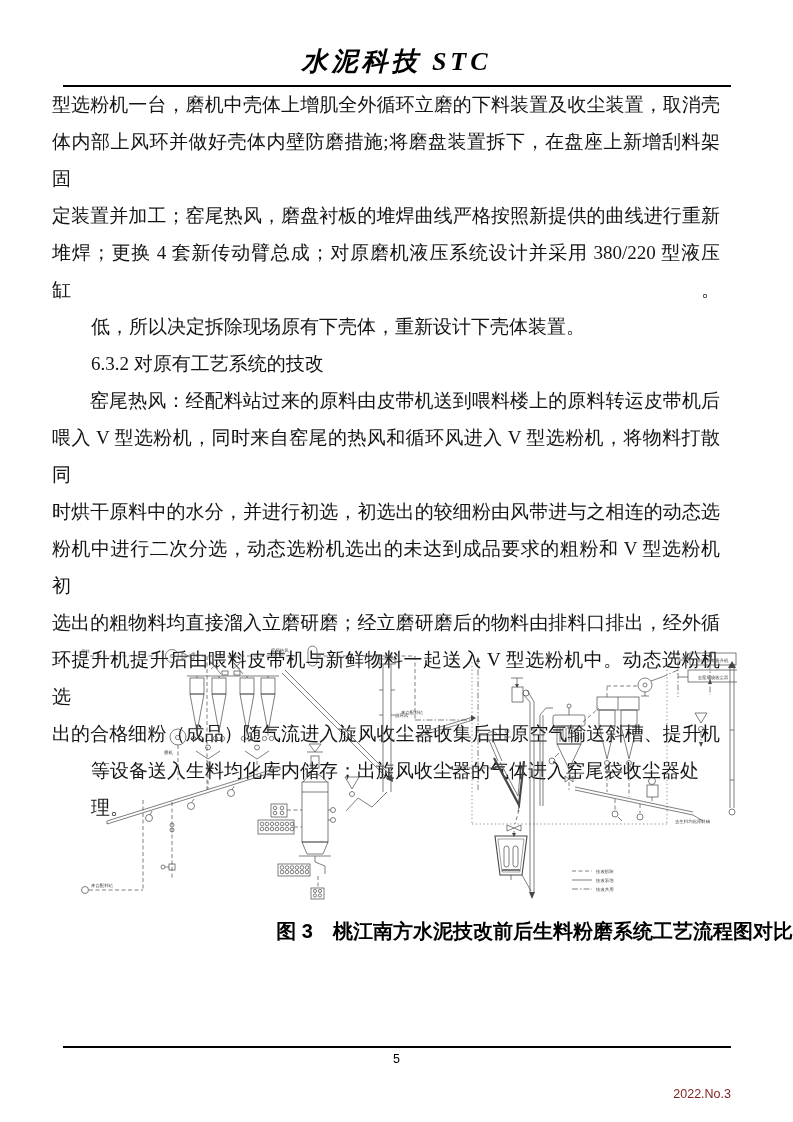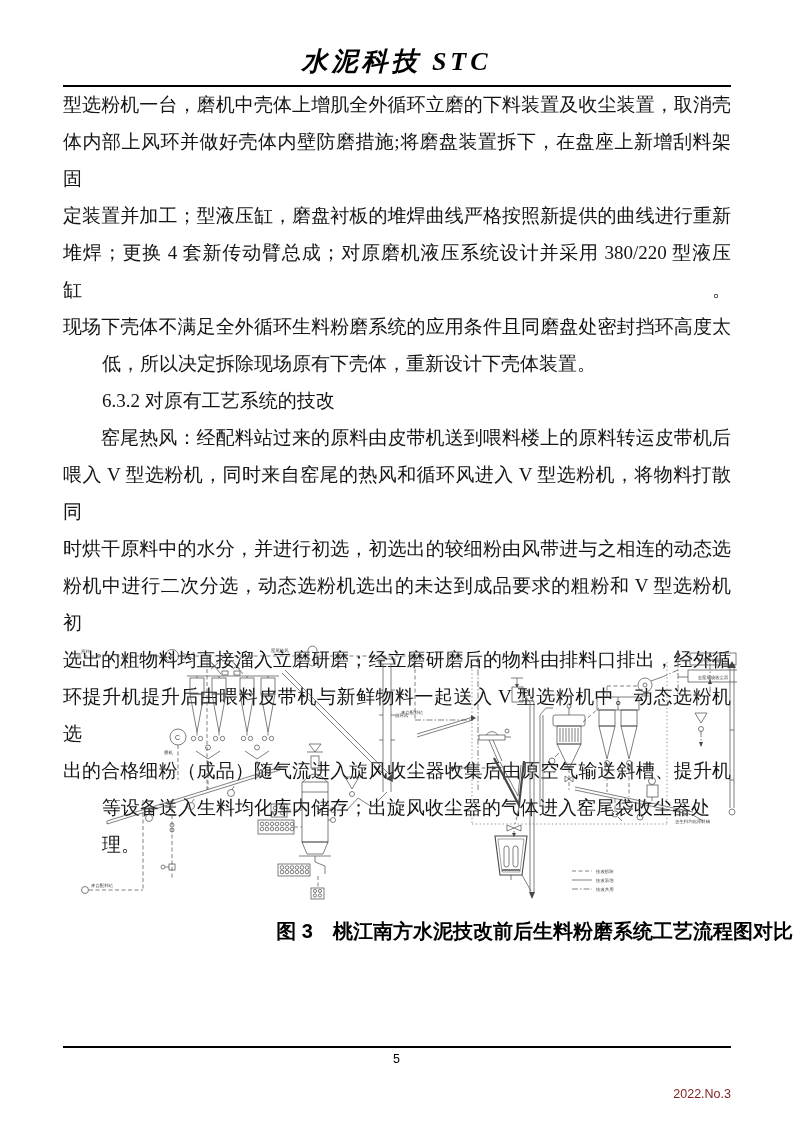--- a/index.html
+++ b/index.html
@@ -8,7 +8,7 @@
   .journal-header{position:absolute;top:44px;left:0;width:100%;text-align:center;
         font-size:26px;font-style:italic;font-weight:bold;letter-spacing:4px;color:#000;}
   .header-rule{position:absolute;left:63px;top:85px;width:668px;height:2px;background:#000;}
-  .body-text{position:absolute;left:63px;top:86px;width:668px;font-size:19px;line-height:37px;color:#141414;}
+  .body-text{position:absolute;left:52px;top:86px;width:668px;font-size:19px;line-height:37px;color:#141414;}
   .jline{text-align:justify;text-align-last:justify;}
   .lline{text-align:left;margin-left:39px;}
   .indent{text-indent:2em;}

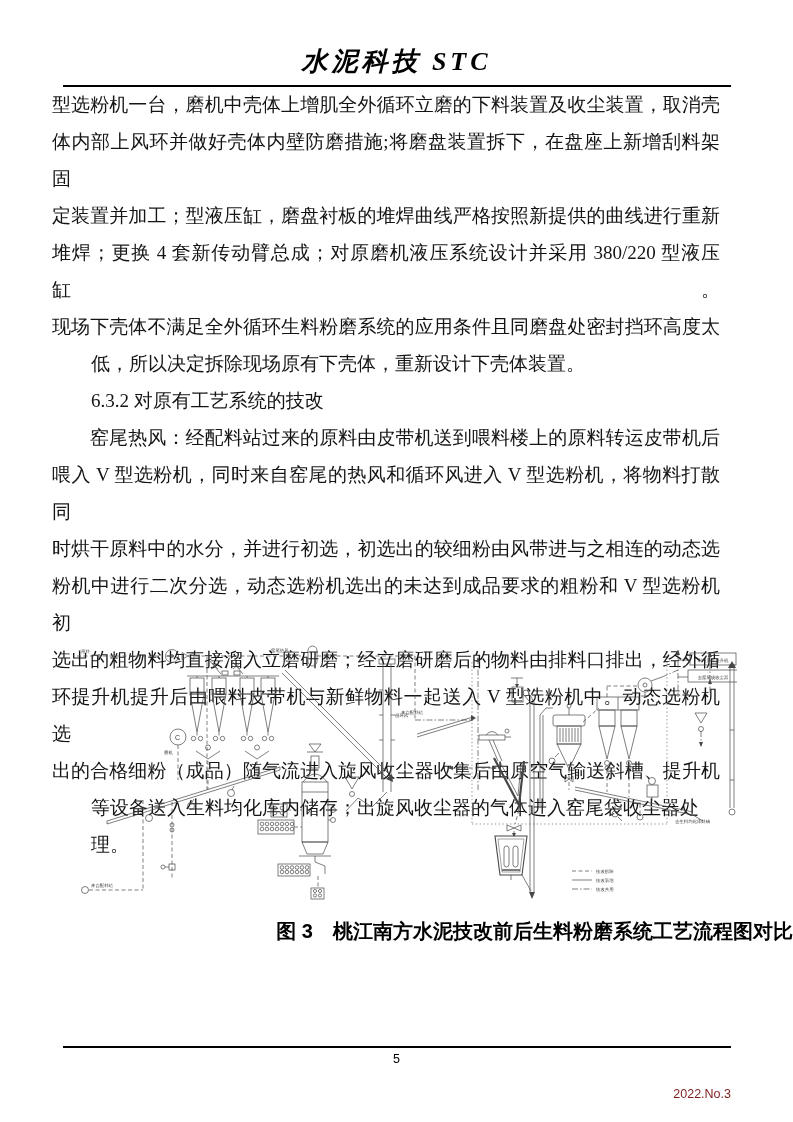--- a/index.html
+++ b/index.html
@@ -42,7 +42,7 @@
   <div class="body-text">
     <div class="jline">型选粉机一台，磨机中壳体上增肌全外循环立磨的下料装置及收尘装置，取消壳</div>
     <div class="jline">体内部上风环并做好壳体内壁防磨措施;将磨盘装置拆下，在盘座上新增刮料架固</div>
-    <div class="jline">定装置并加工；型液压缸，磨盘衬板的堆焊曲线严格按照新提供的曲线进行重新</div>
+    <div class="jline">定装置并加工；窑尾热风，磨盘衬板的堆焊曲线严格按照新提供的曲线进行重新</div>
     <div class="jline">堆焊；更换 4 套新传动臂总成；对原磨机液压系统设计并采用 380/220 型液压缸。</div>
     <div class="jline">现场下壳体不满足全外循环生料粉磨系统的应用条件且同磨盘处密封挡环高度太</div>
     <div class="lline">低，所以决定拆除现场原有下壳体，重新设计下壳体装置。</div>

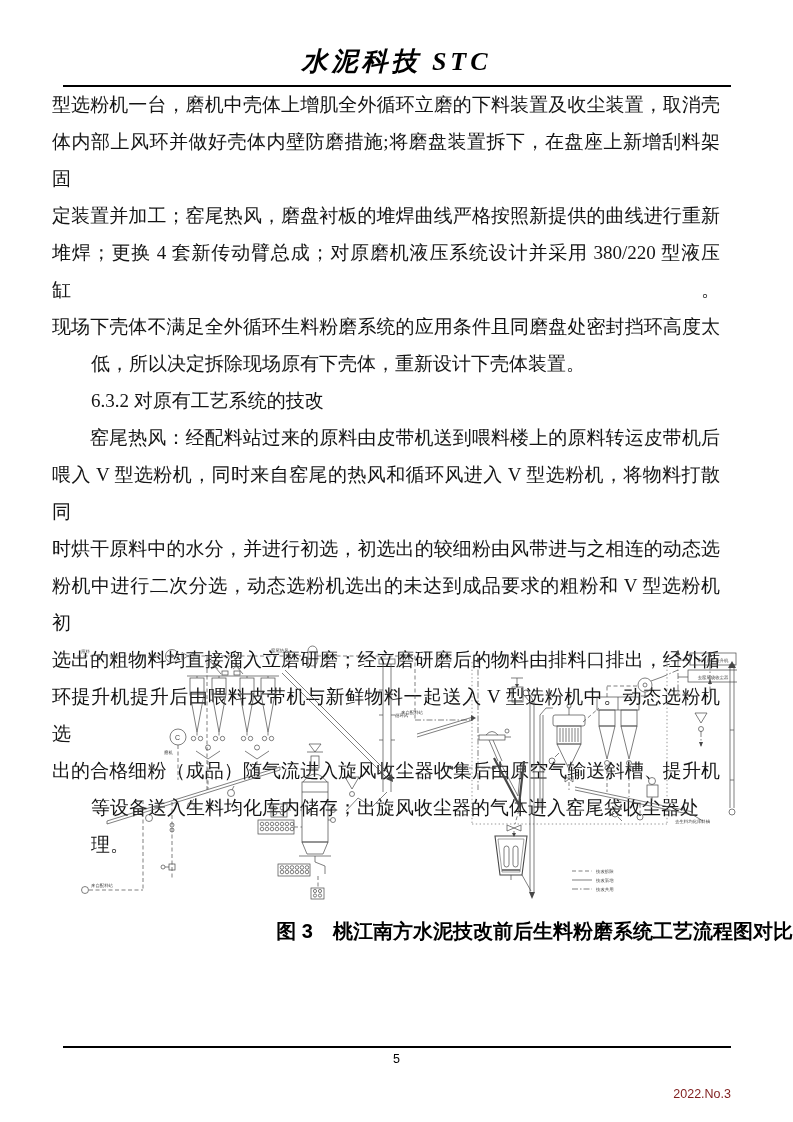--- a/index.html
+++ b/index.html
@@ -44,7 +44,6 @@
     <div class="jline">体内部上风环并做好壳体内壁防磨措施;将磨盘装置拆下，在盘座上新增刮料架固</div>
     <div class="jline">定装置并加工；窑尾热风，磨盘衬板的堆焊曲线严格按照新提供的曲线进行重新</div>
     <div class="jline">堆焊；更换 4 套新传动臂总成；对原磨机液压系统设计并采用 380/220 型液压缸。</div>
-    <div class="jline">现场下壳体不满足全外循环生料粉磨系统的应用条件且同磨盘处密封挡环高度太</div>
     <div class="lline">低，所以决定拆除现场原有下壳体，重新设计下壳体装置。</div>
     <div class="lline">6.3.2 对原有工艺系统的技改</div>
     <div class="jline indent">窑尾热风：经配料站过来的原料由皮带机送到喂料楼上的原料转运皮带机后</div>

